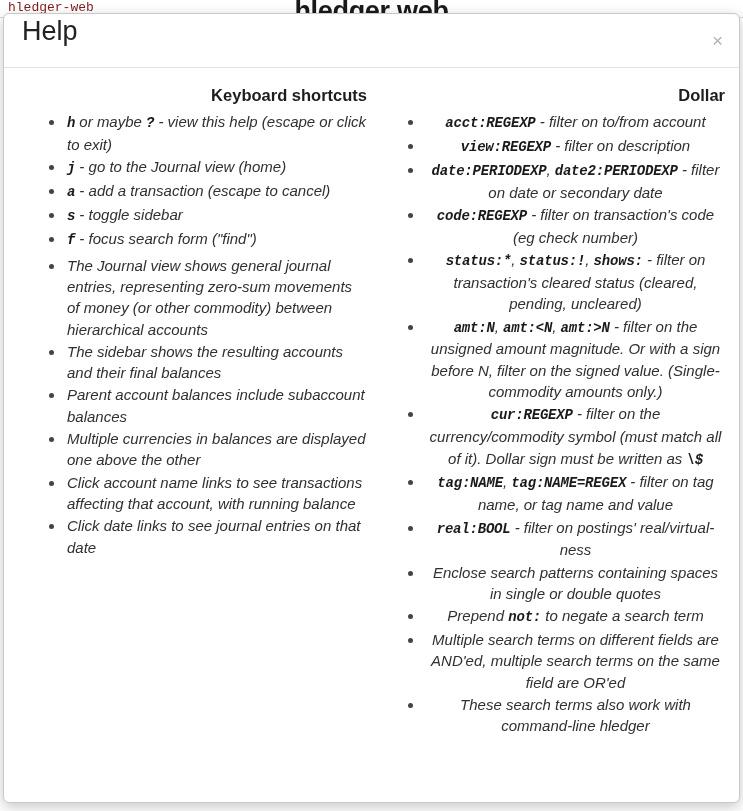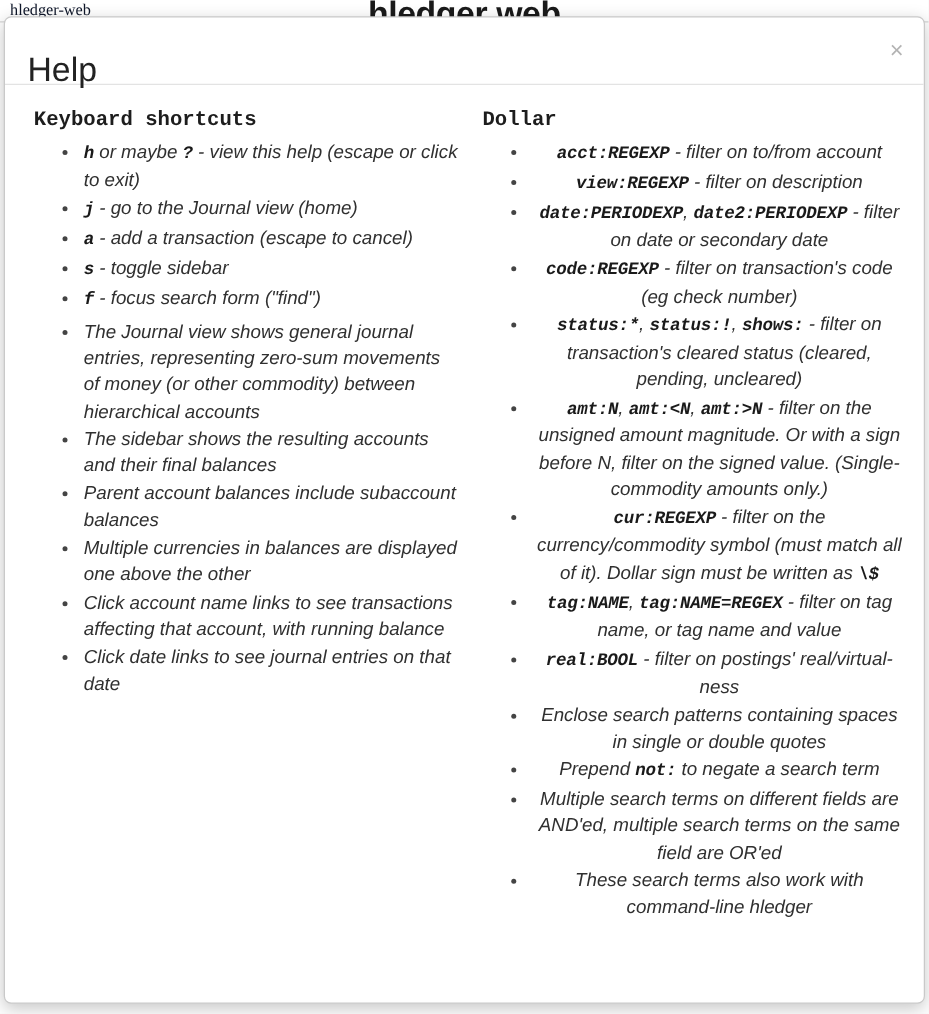--- a/index.html
+++ b/index.html
@@ -26,8 +26,8 @@
     left: 8px;
     top: 0px;
     font-size: 13px;
-    color: #0f172a;
-    font-family: Liberation Serif, serif;
+    color: #7f1d1d;
+    font-family: Liberation Mono, monospace;
   }
   .bg-title {
     position: absolute;

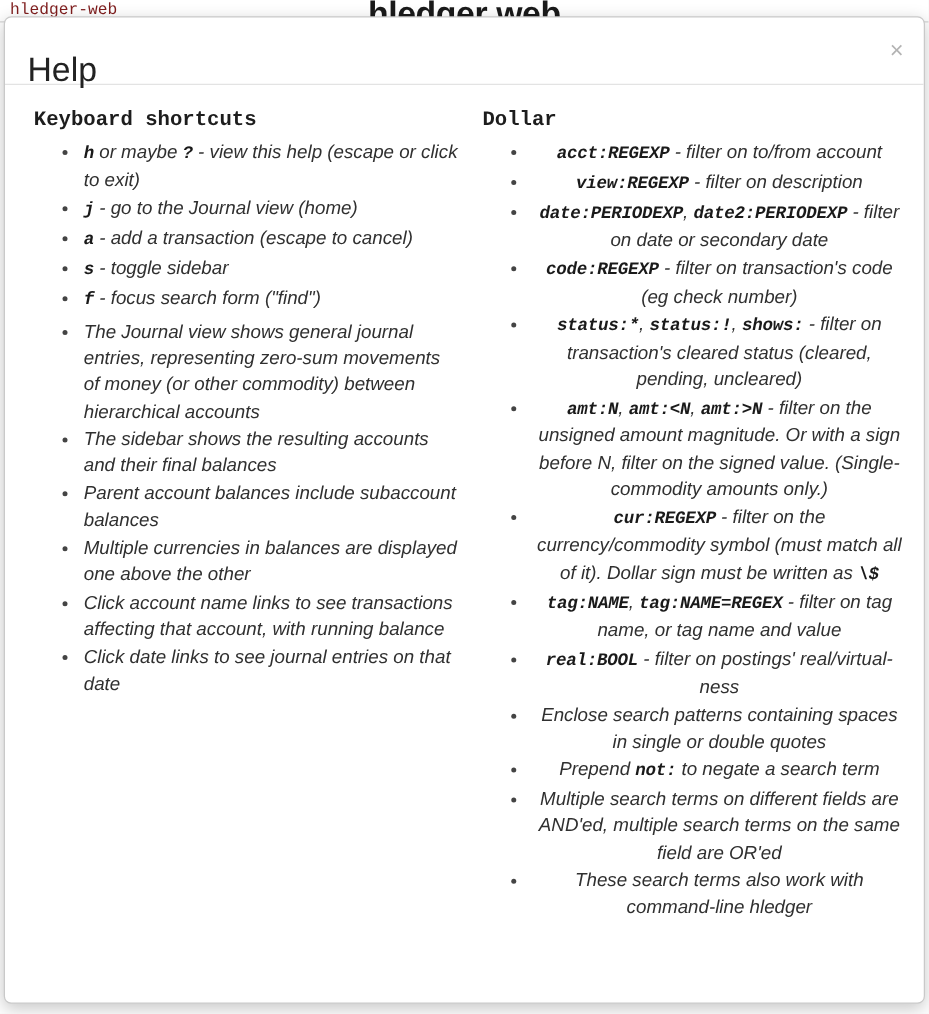--- a/index.html
+++ b/index.html
@@ -72,7 +72,7 @@
   .modal-title {
     position: absolute;
     left: 18px;
-    top: 29px;
+    top: 4px;
     font-size: 27px;
     color: #222;
     font-weight: normal;

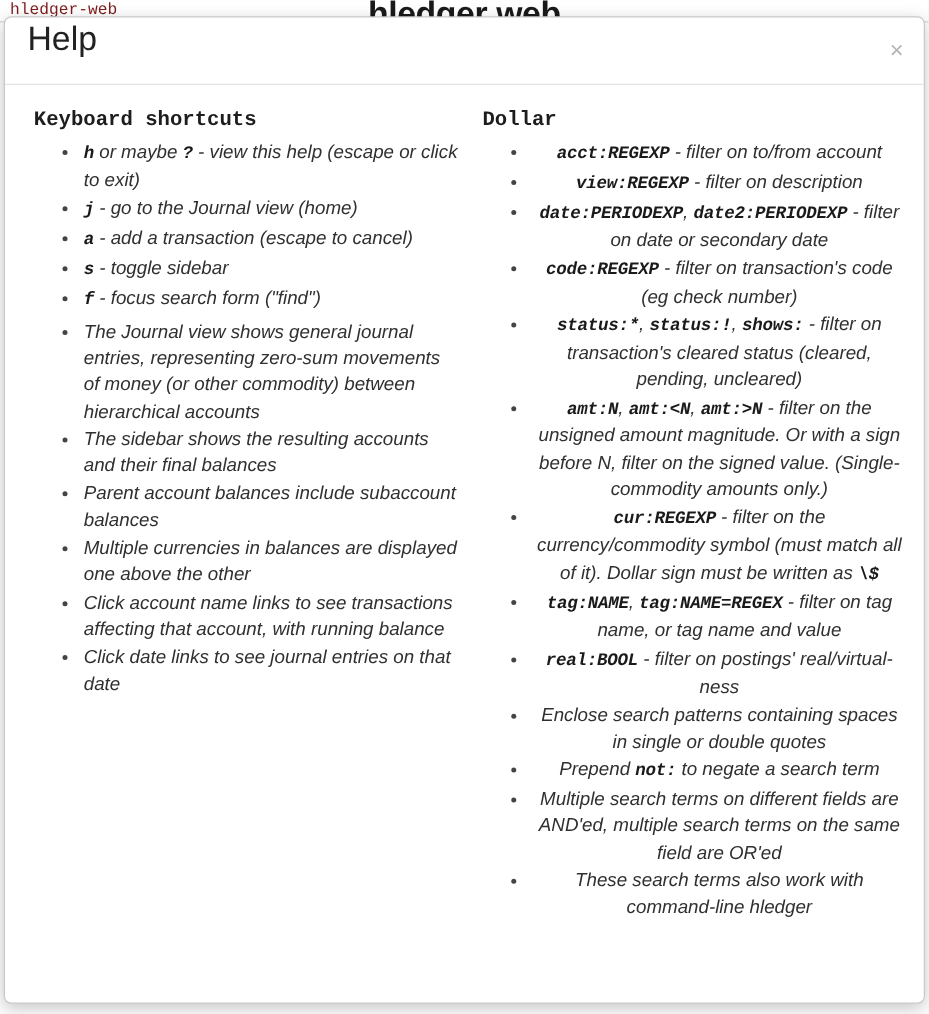--- a/index.html
+++ b/index.html
@@ -113,7 +113,8 @@
     font-size: 16.5px;
     font-weight: bold;
     color: #1d1d1d;
-    font-family: Liberation Mono, monospace;
+    font-family: Liberation Sans, sans-serif;
+    text-align: right;
   }
   h4.section.first {
     margin-top: 2px;

